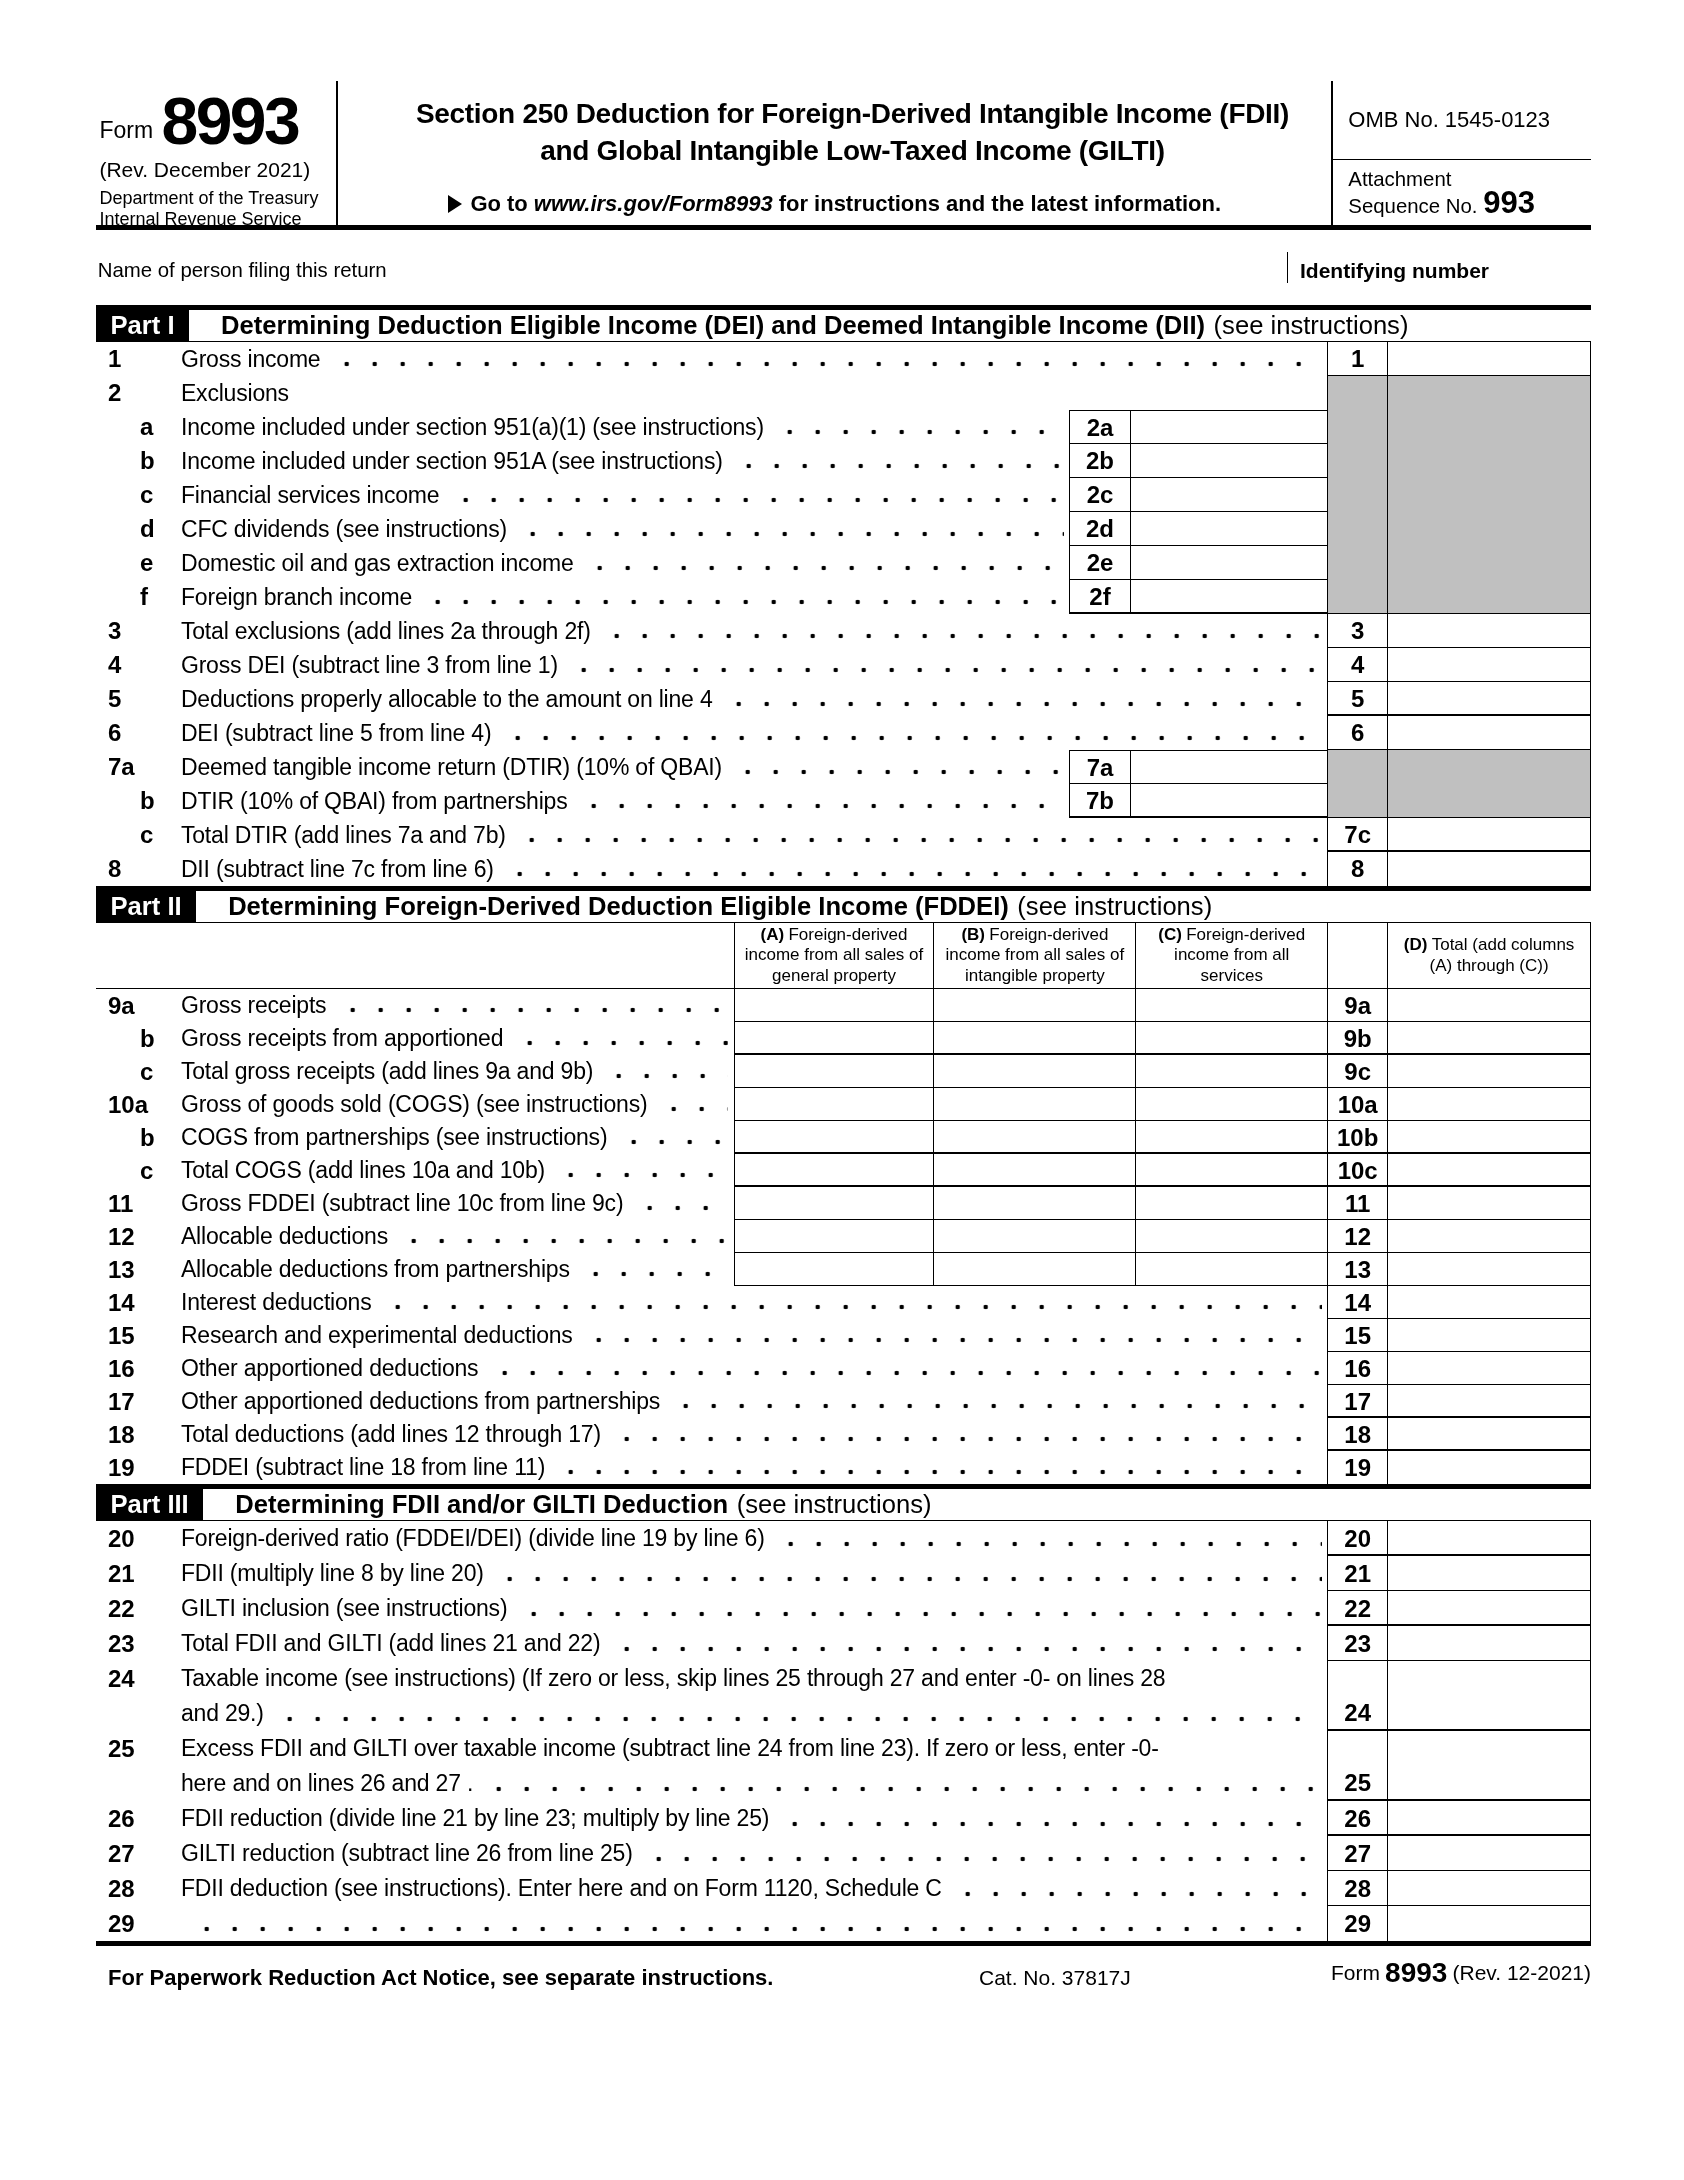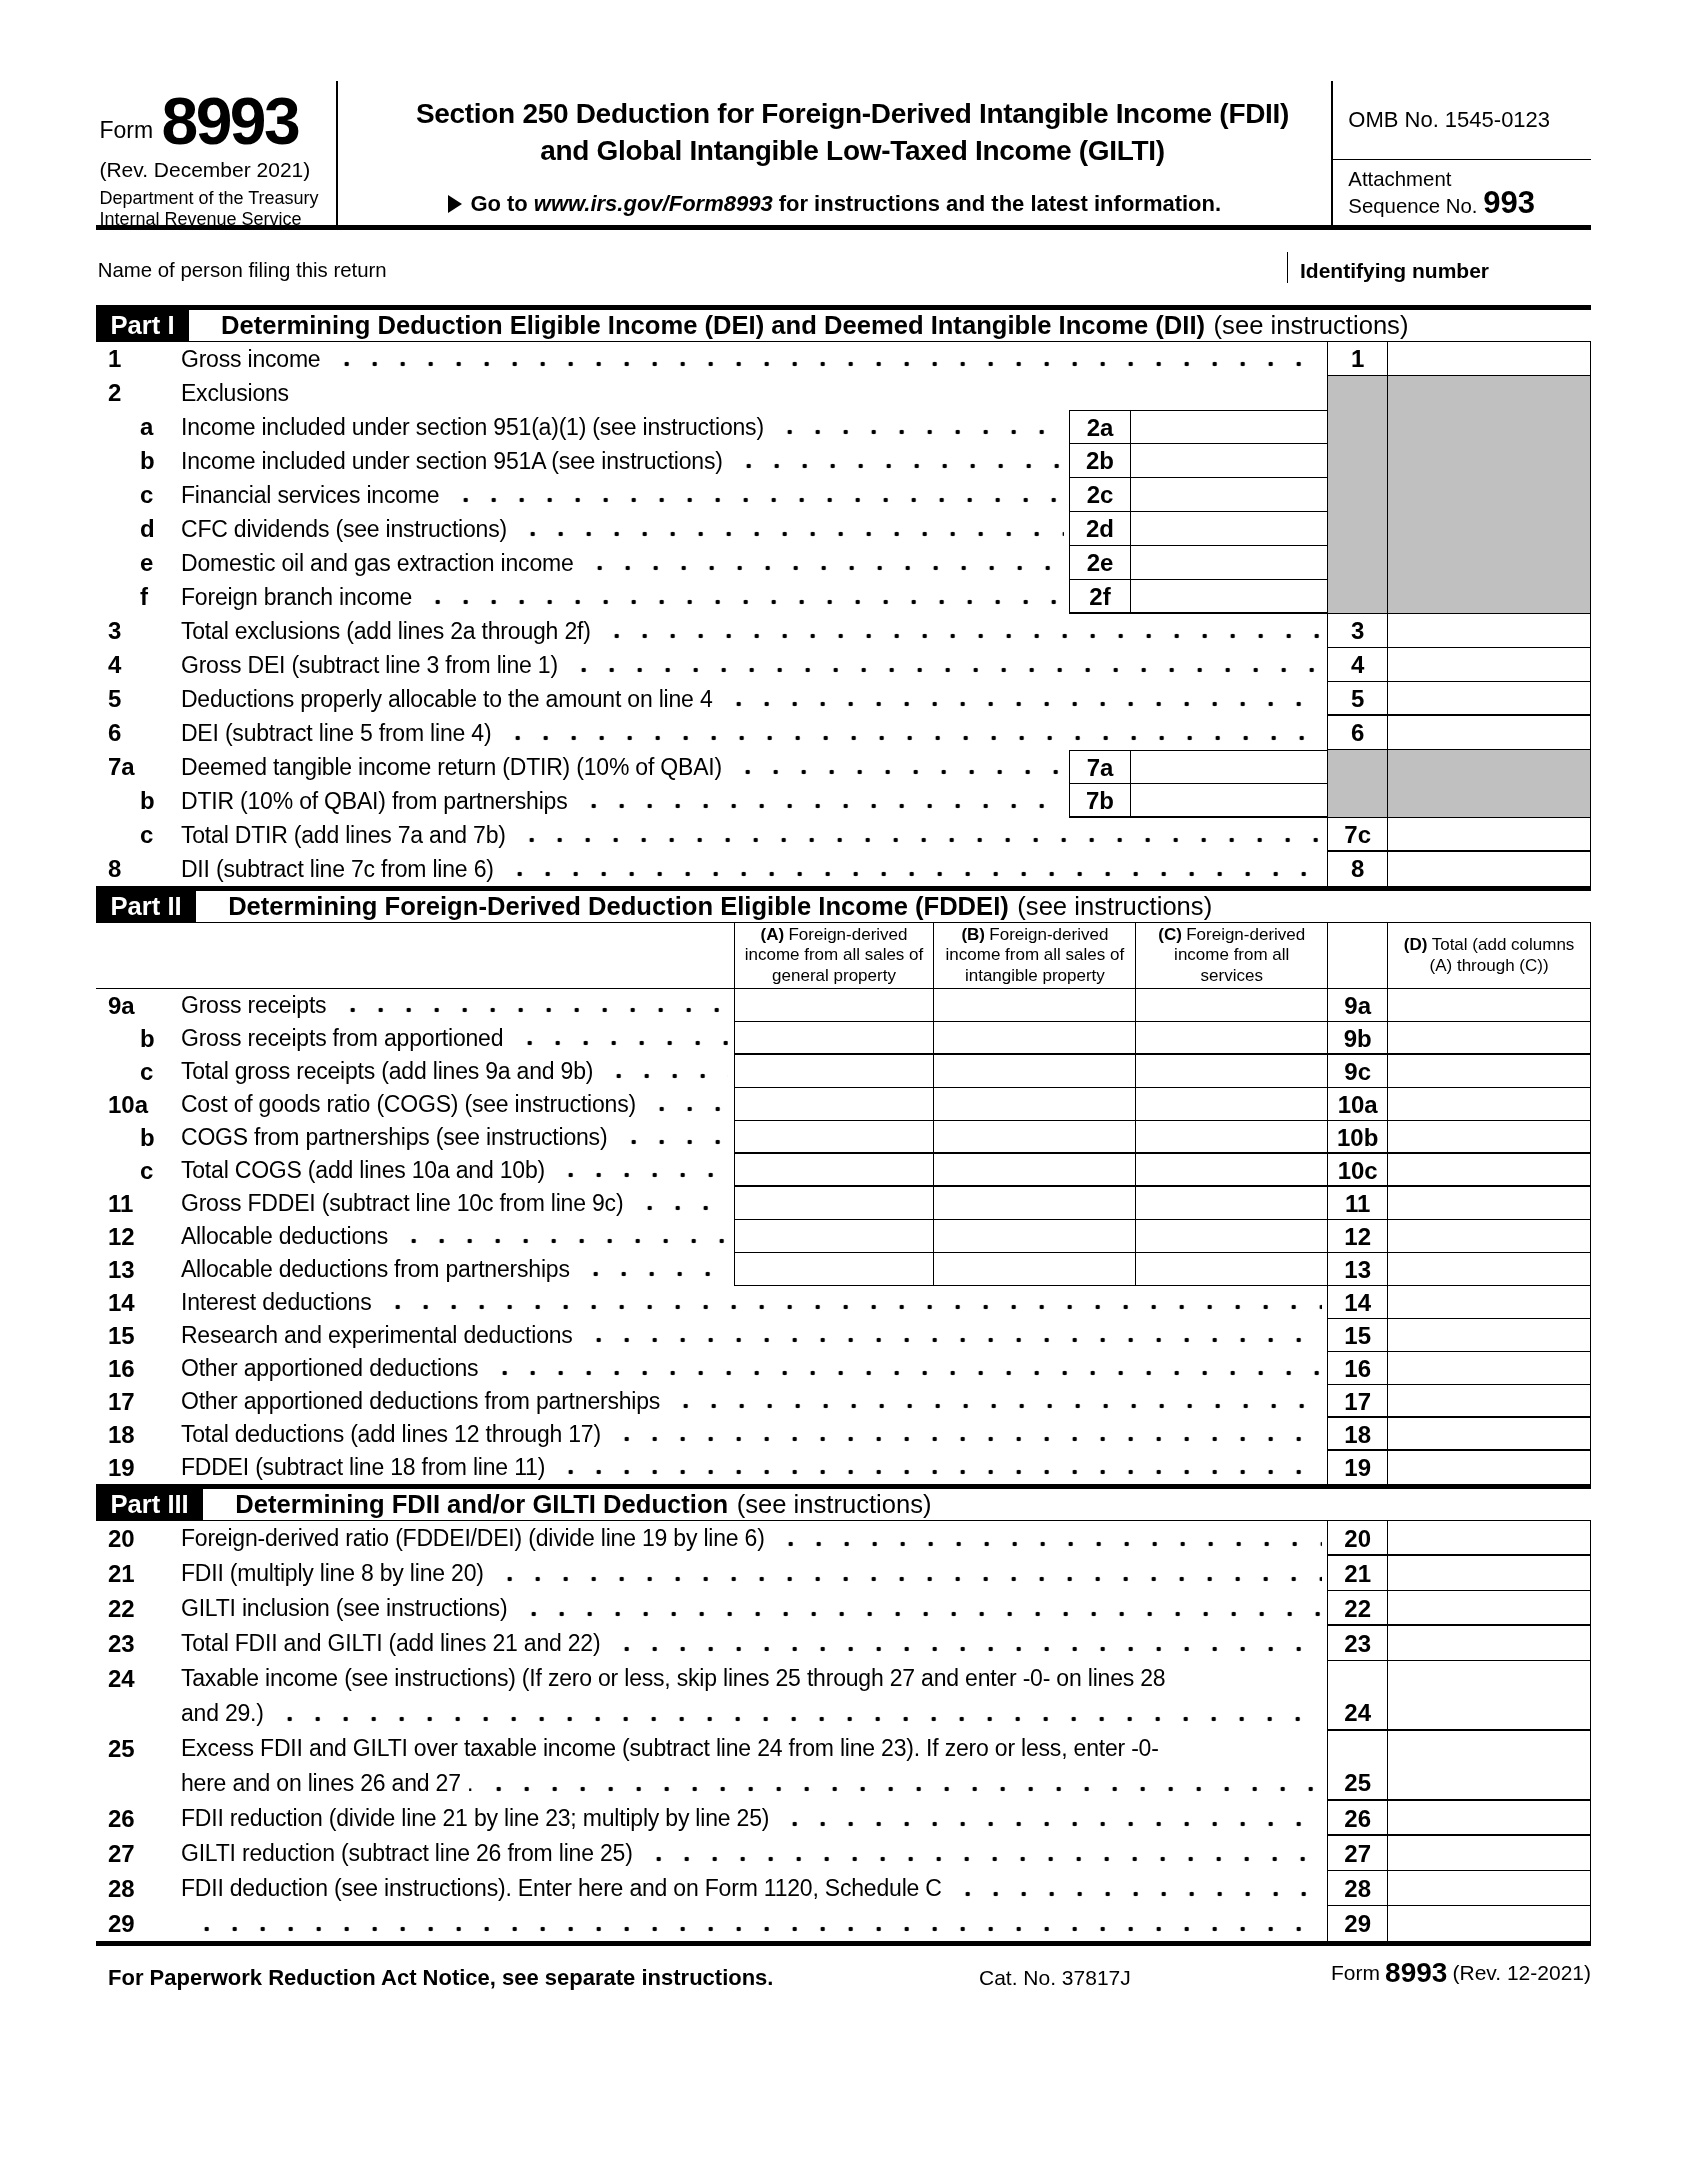--- a/index.html
+++ b/index.html
@@ -376,7 +376,7 @@
   <div class="row h39">
     <div class="num">10a</div>
     <div class="desc w-c">
-        <span class="dtext">Cost of goods ratio (COGS) (see instructions)</span>
+        <span class="dtext">Gross of goods sold (COGS) (see instructions)</span>
         <span class="dots"></span>
       </div>
     <div class="ccell ca bb"></div>

